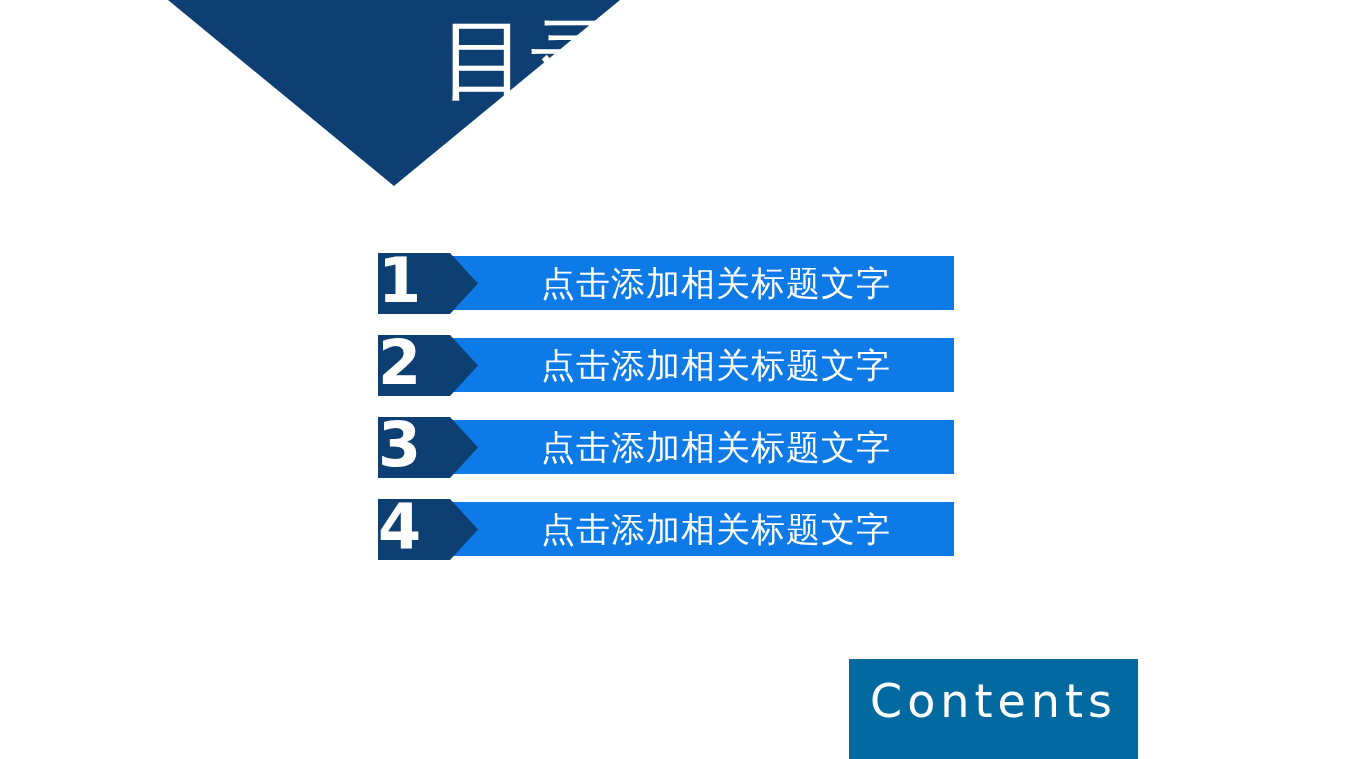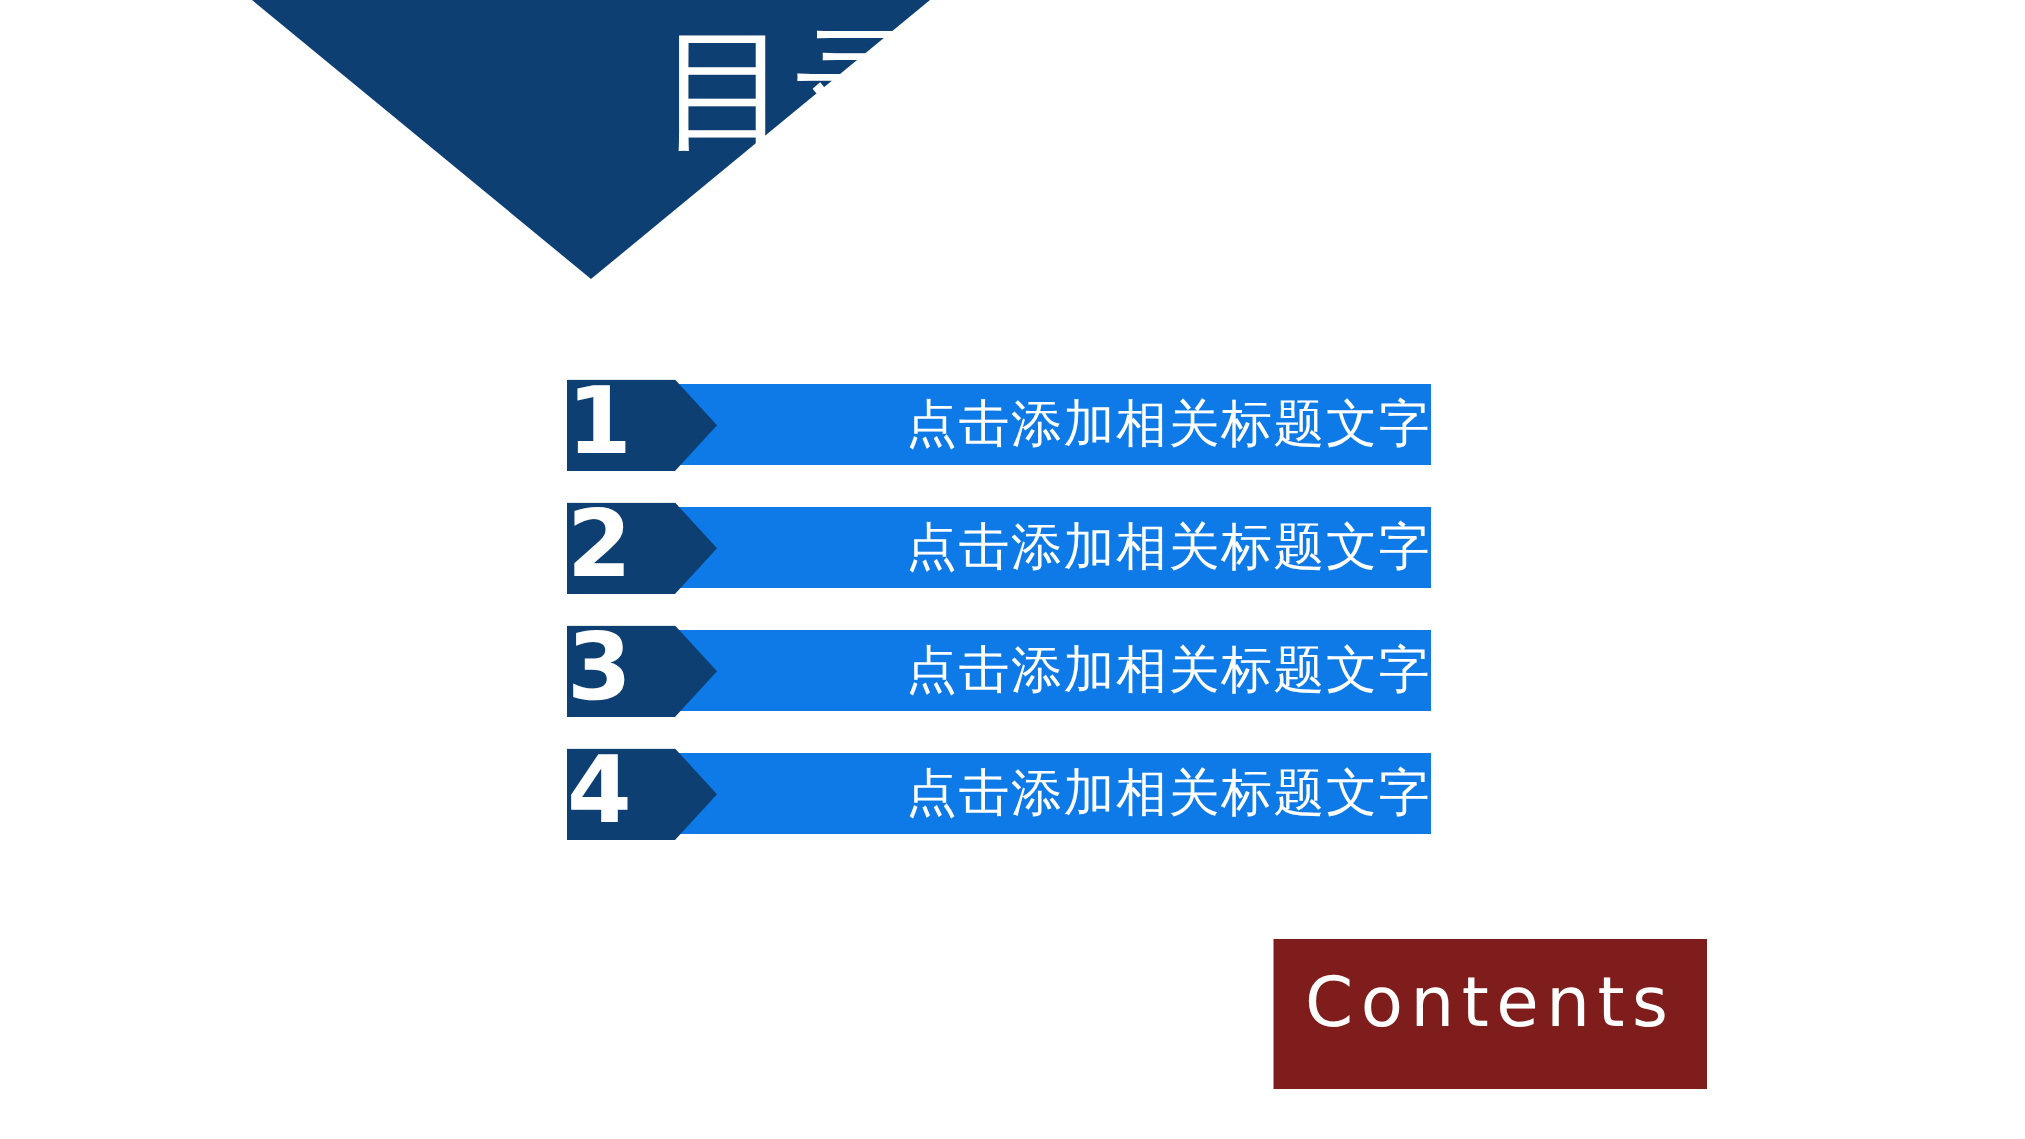--- a/index.html
+++ b/index.html
@@ -89,7 +89,7 @@
     width: 476px;
     height: 54px;
     line-height: 54px;
-    text-align: right;
+    text-align: center;
     color: #ffffff;
     font-family: "DejaVu Serif", "Liberation Serif", serif;
     font-size: 34px;

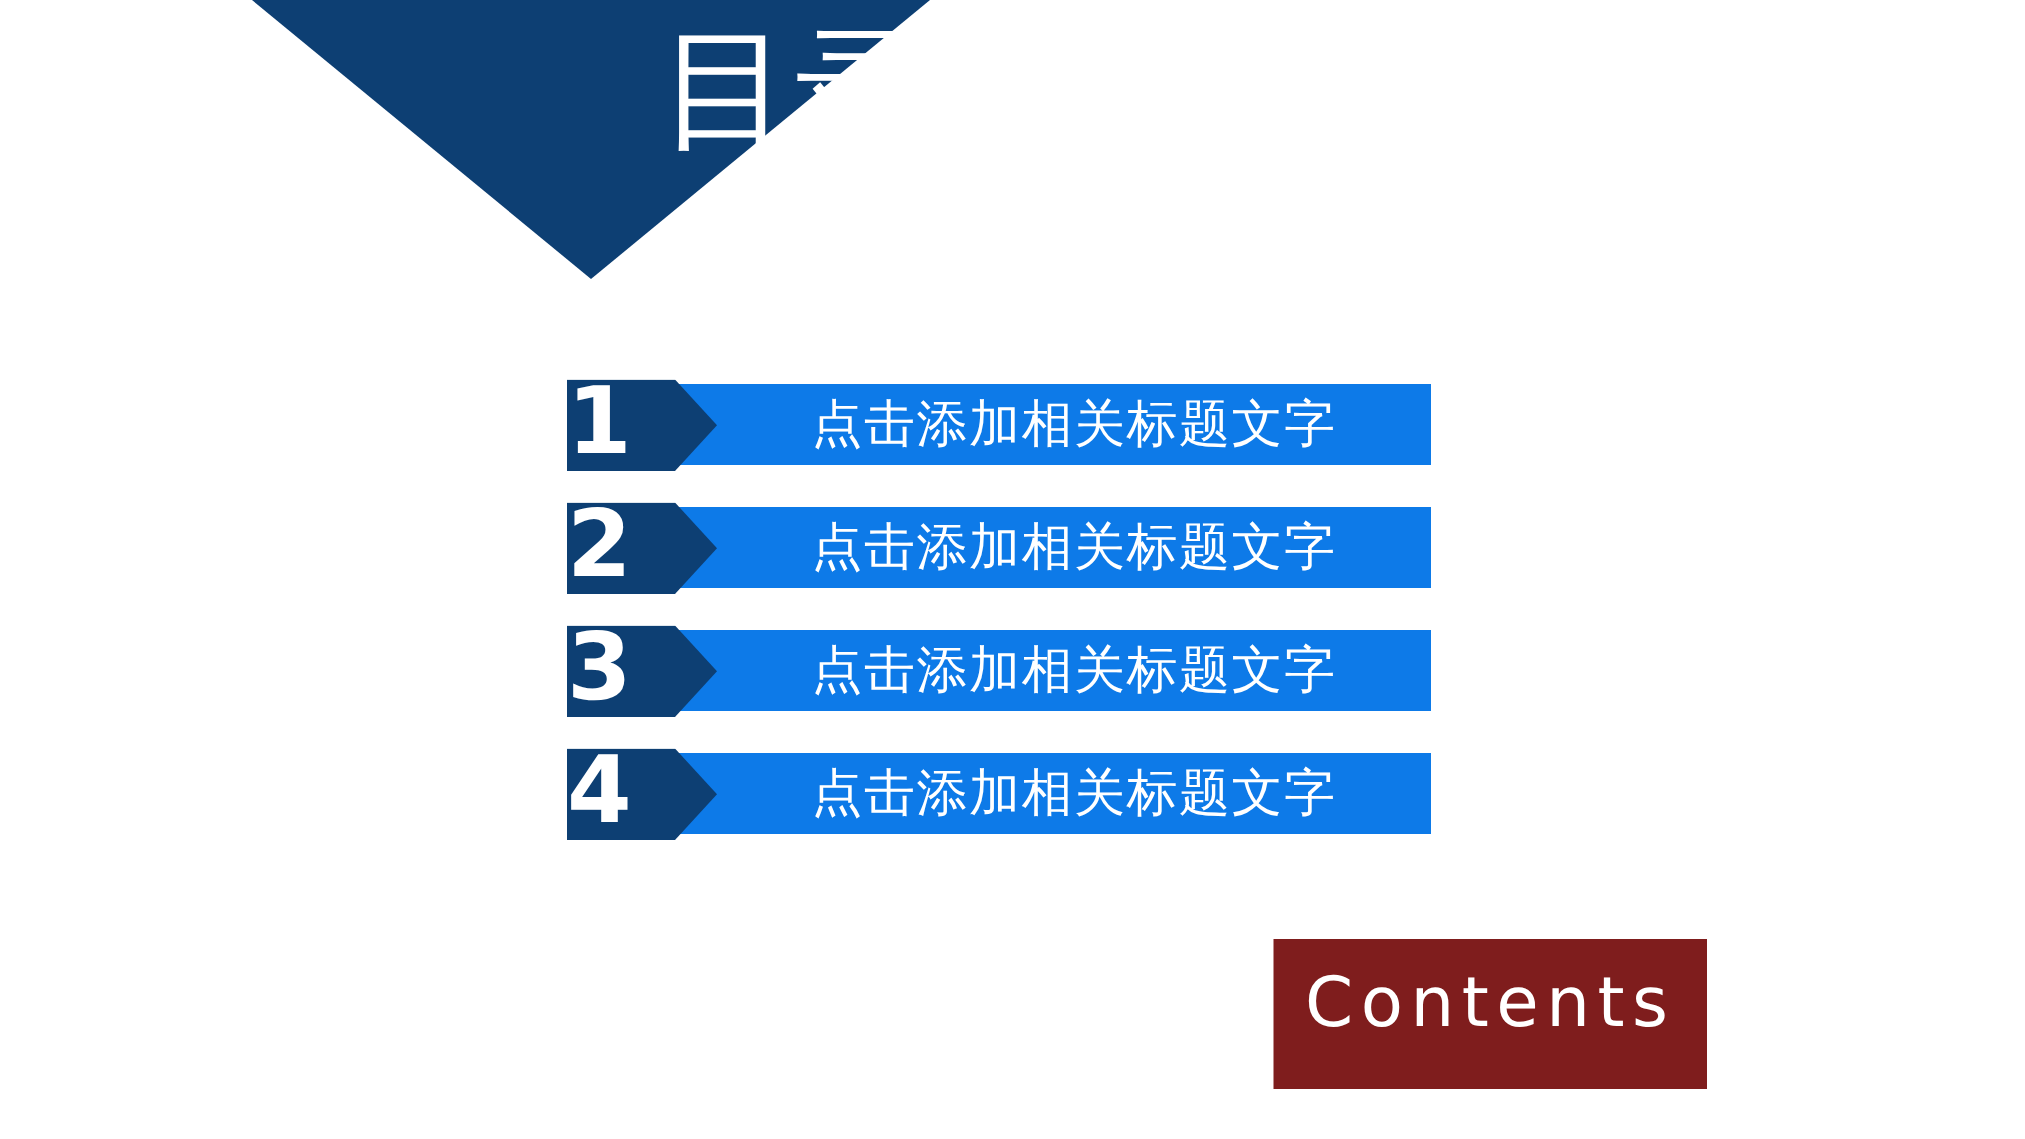--- a/index.html
+++ b/index.html
@@ -101,10 +101,10 @@
   #contents-badge {
     position: absolute;
     left: 849px;
-    top: 626px;
+    top: 659px;
     width: 289px;
     height: 100px;
-    background: #7f1d1d;
+    background: #0369a1;
     text-decoration: underline;
   }
   #contents-badge-label {

